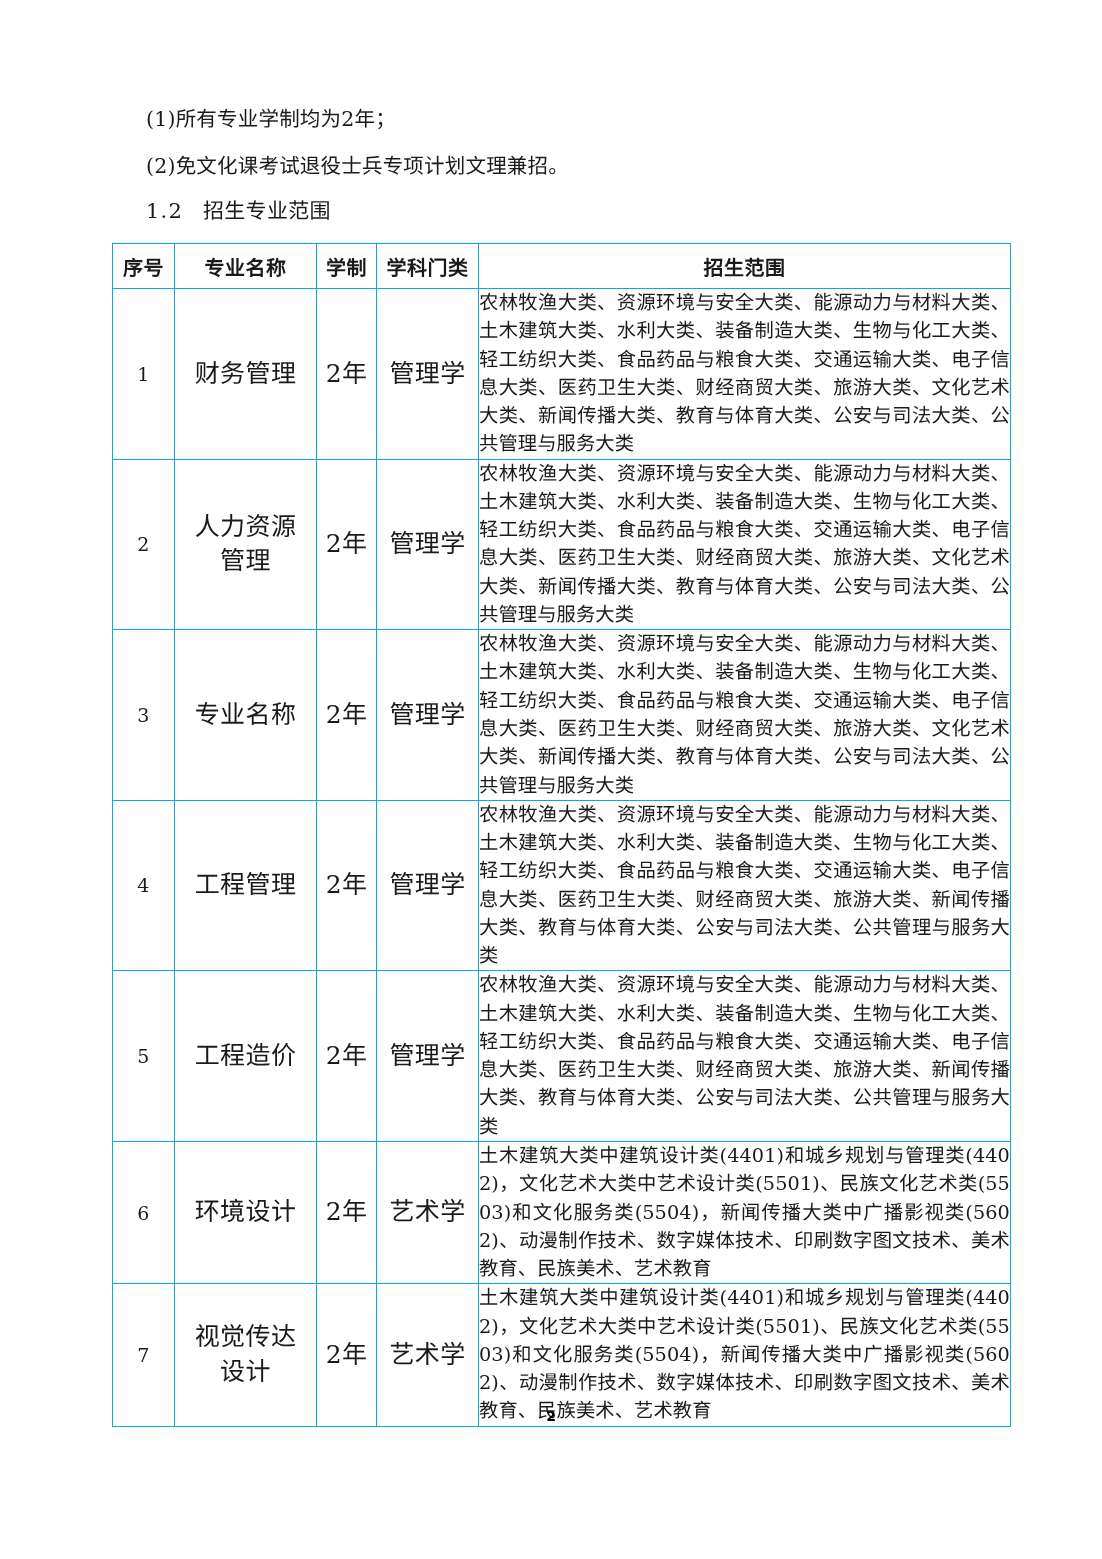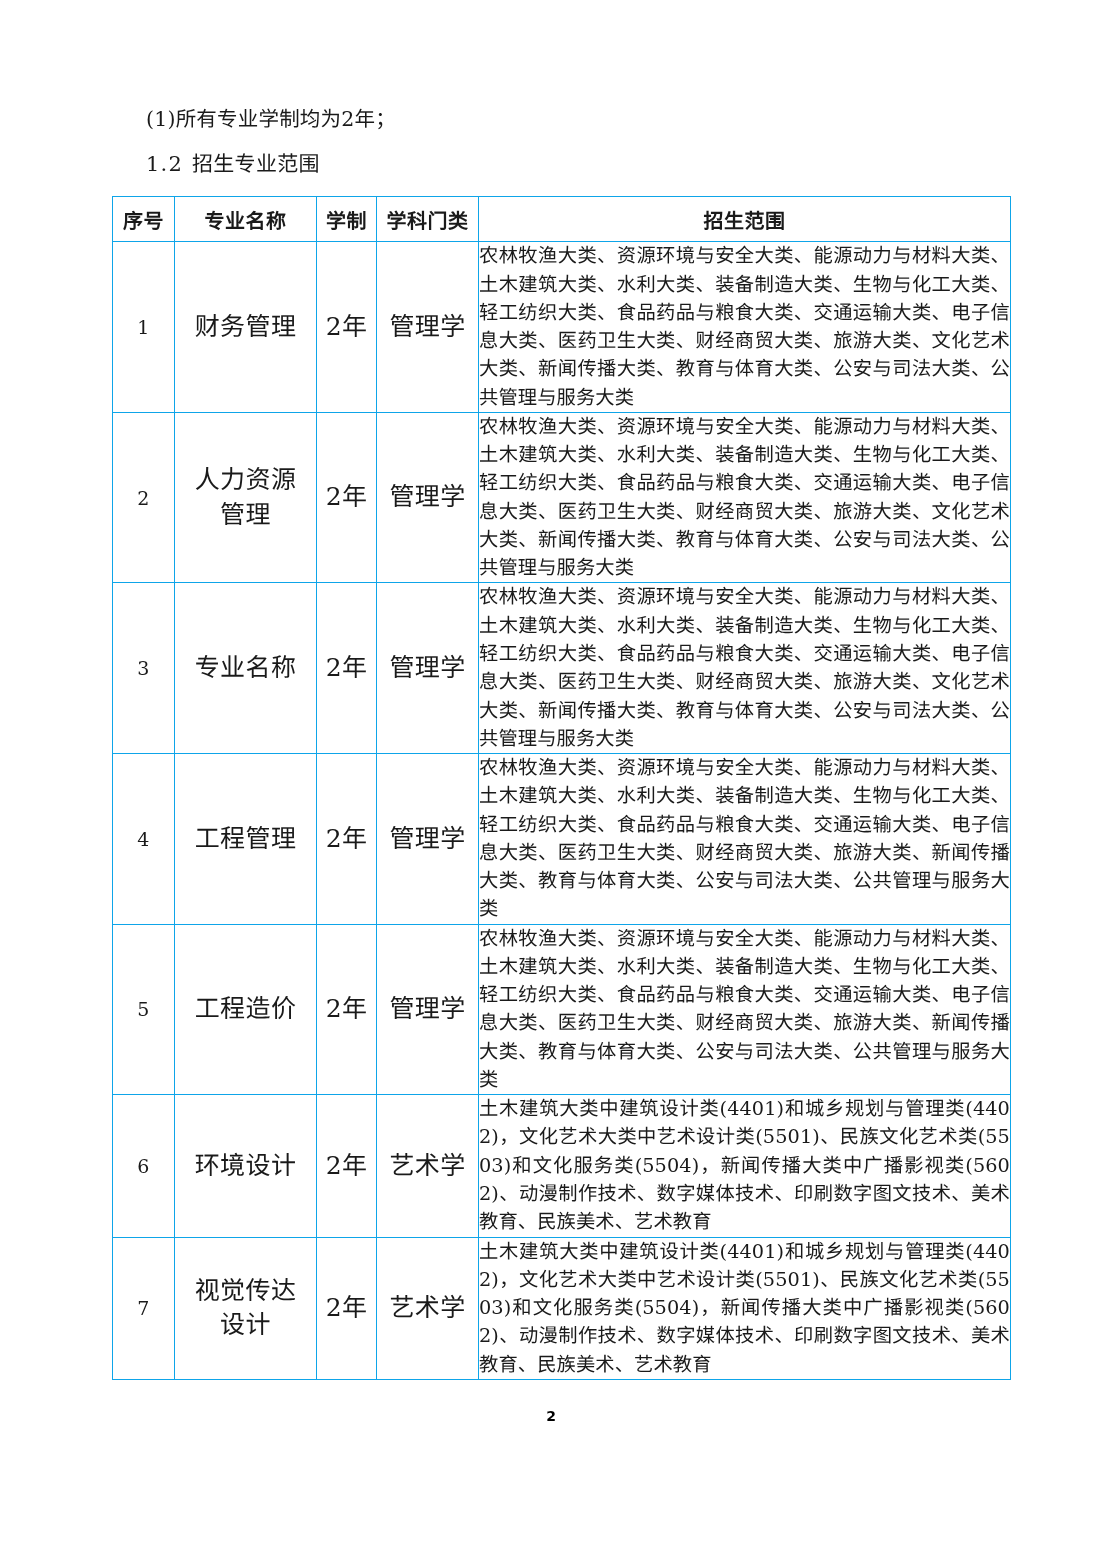--- a/index.html
+++ b/index.html
@@ -129,6 +129,7 @@
   <div class="content">
 
     <p class="para">(1)所有专业学制均为2年；</p>
+    <p class="para">(2)免文化课考试退役士兵专项计划文理兼招。</p>
 
     <h2 class="section-heading"><span class="num">1.2</span><span>招生专业范围</span></h2>
 

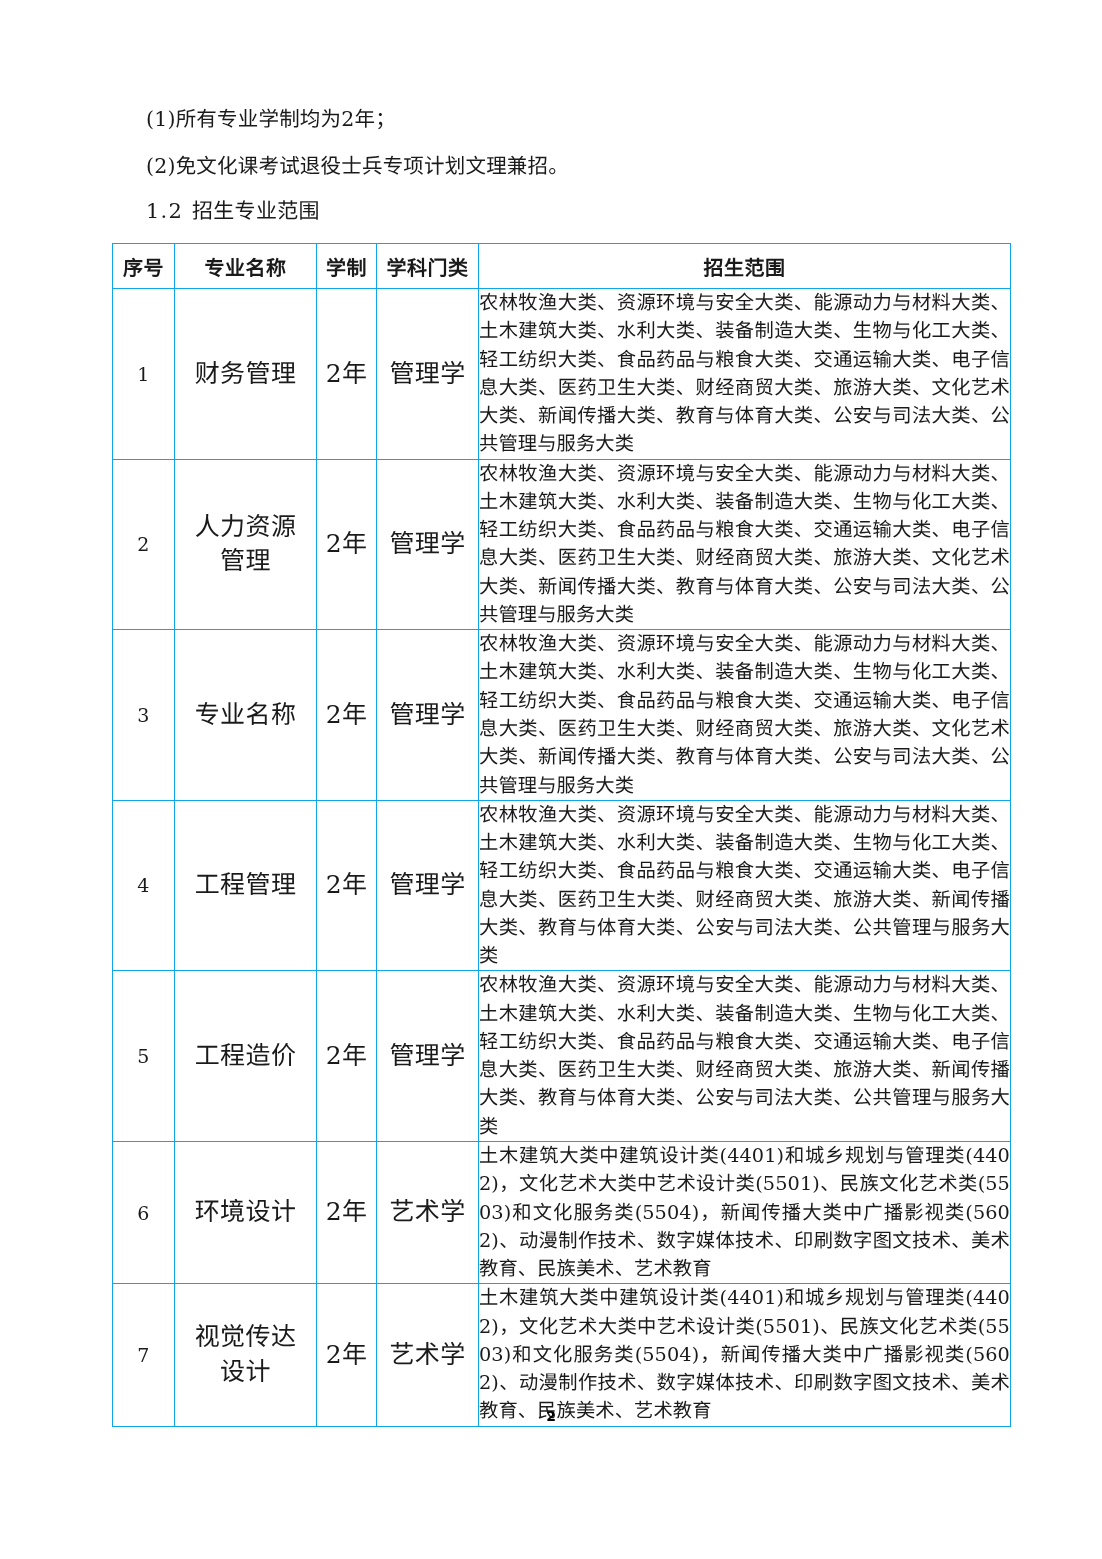--- a/index.html
+++ b/index.html
@@ -55,7 +55,7 @@
   }
   .section-heading .num {
     letter-spacing: 1.2px;
-    margin-right: 9px;
+    margin-right: 20px;
   }
 
   

